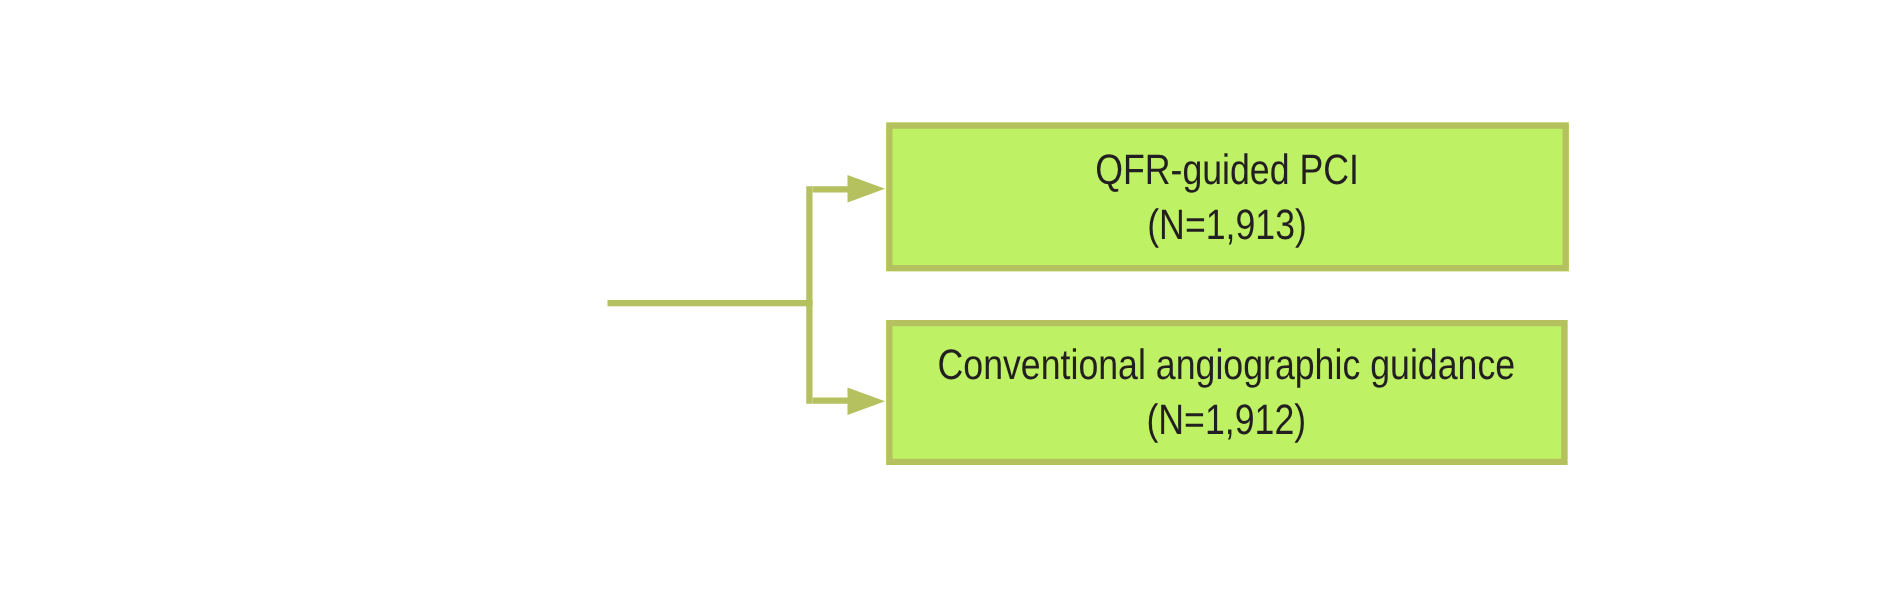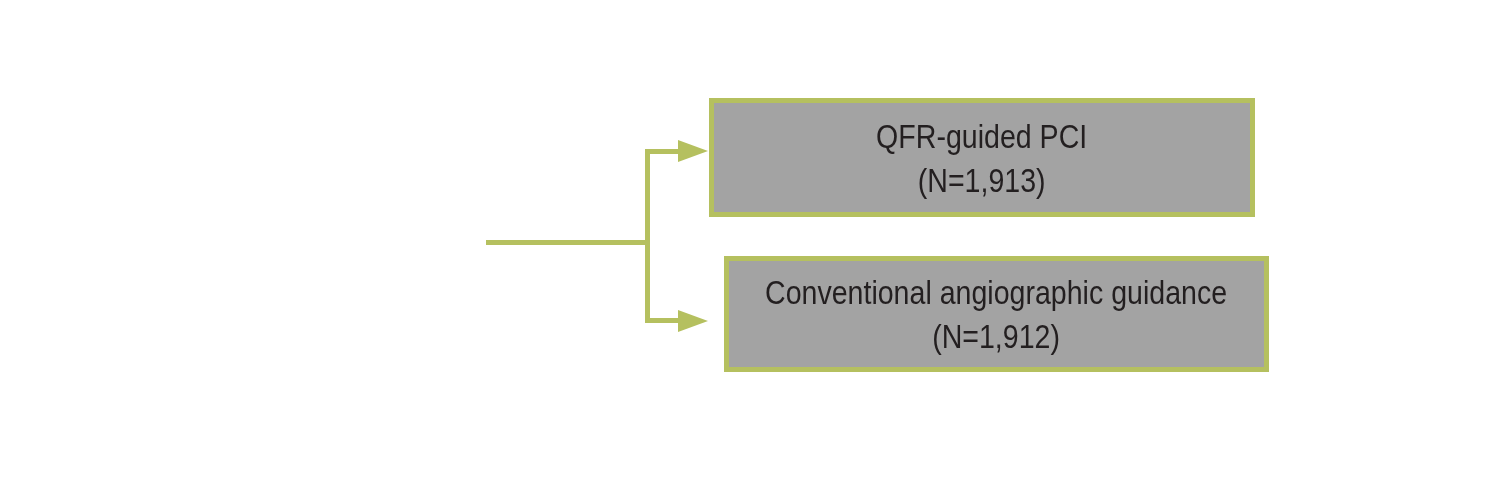--- a/index.html
+++ b/index.html
@@ -18,7 +18,7 @@
   }
   .node {
     position: absolute;
-    background: #a3a3a3;
+    background: #bef264;
     border: 5px solid #b5c05f;
     box-sizing: border-box;
     display: flex;

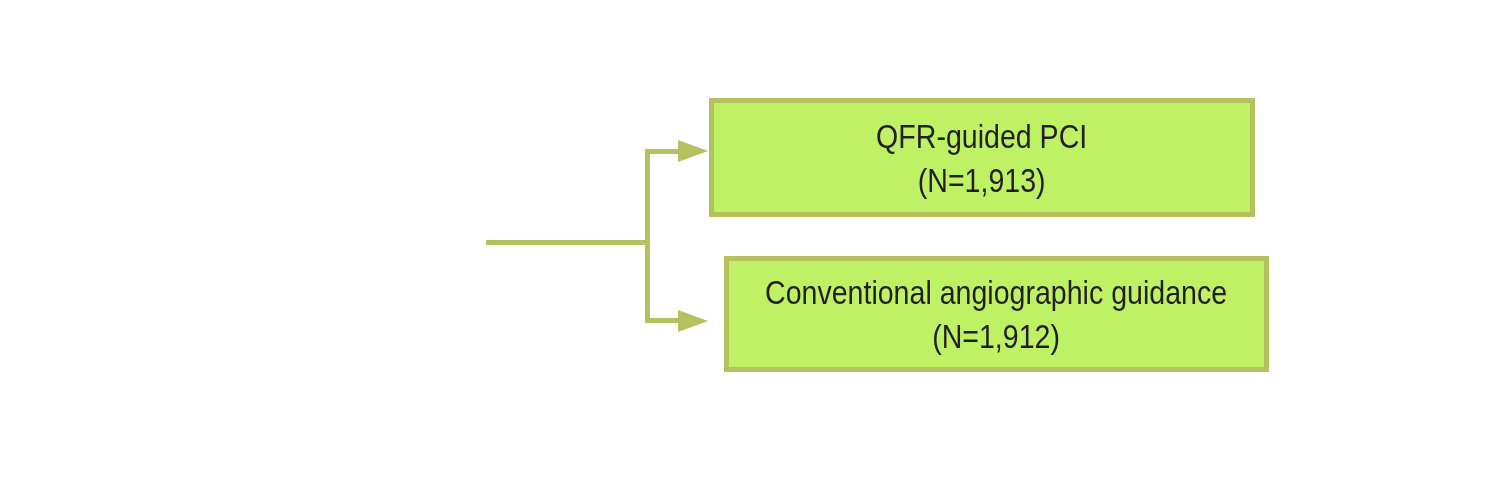--- a/index.html
+++ b/index.html
@@ -36,7 +36,7 @@
   }
   .node-root   { left: 245px; top: 153px; width: 241px; height: 168px; }
   .node-top    { left: 709px; top:  98px; width: 546px; height: 119px; }
-  .node-bottom { left: 709px; top: 256px; width: 545px; height: 116px; margin-left: 15px; }
+  .node-bottom { left: 709px; top: 256px; width: 545px; height: 116px; }
   .bold { font-weight: bold; }
 
   .connector {

